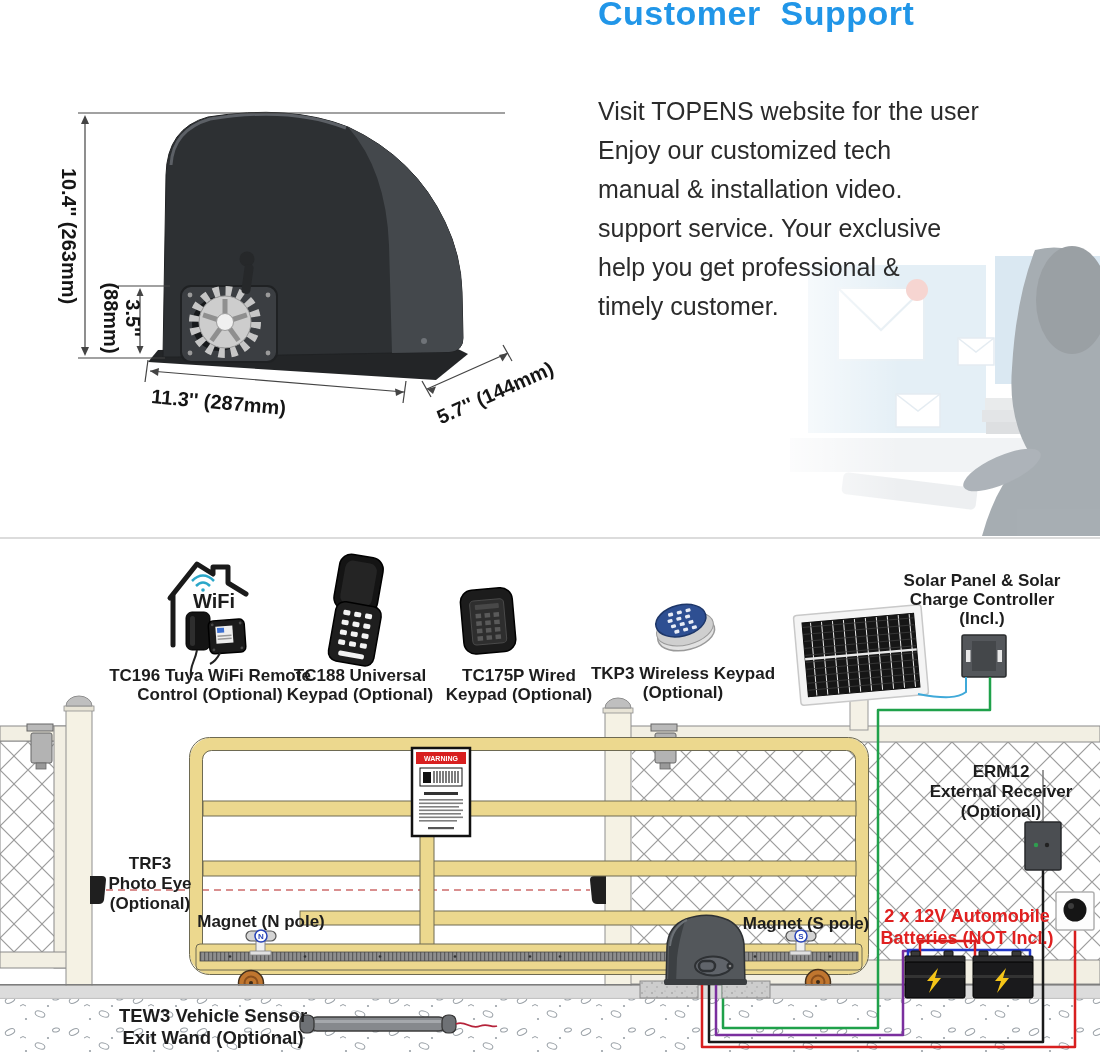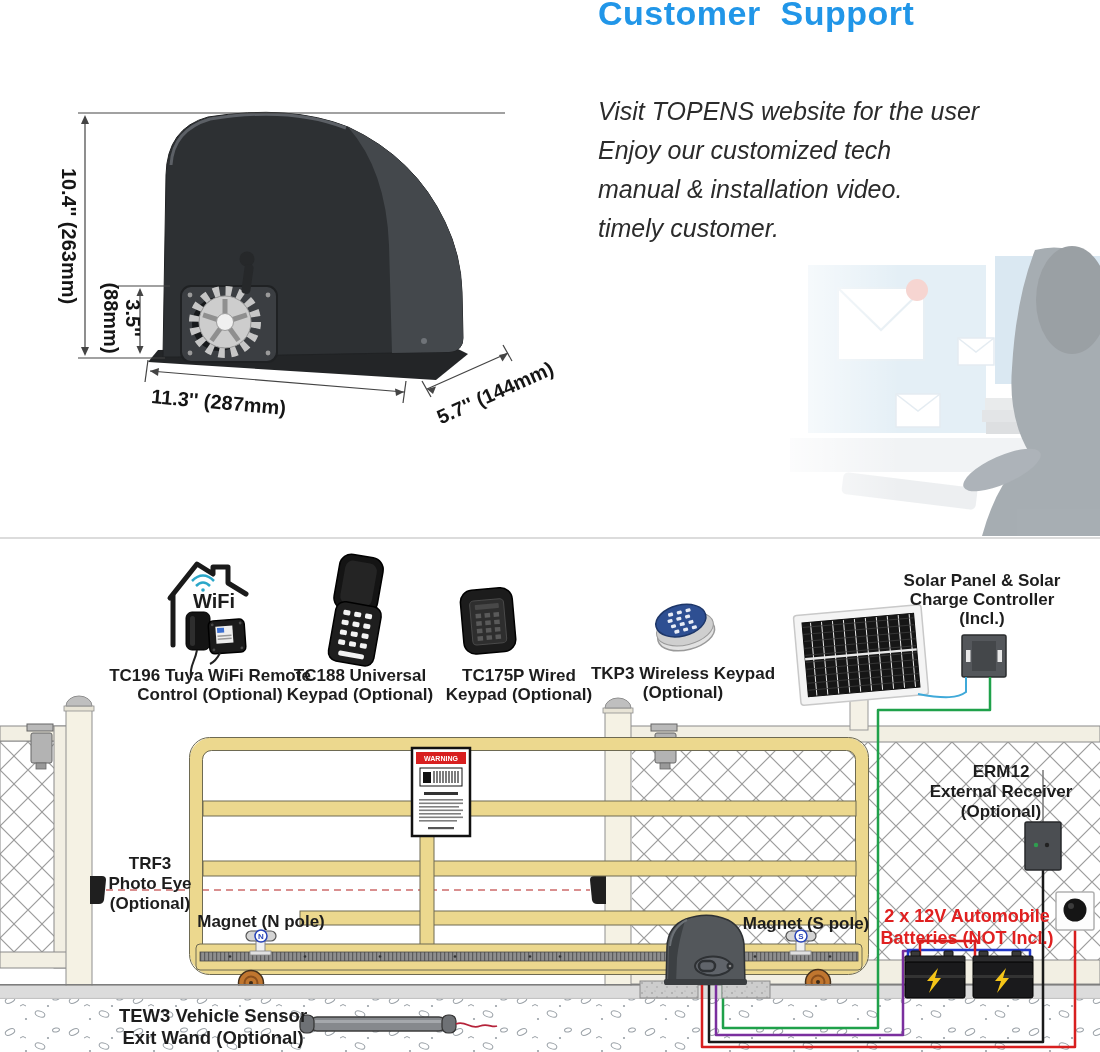--- a/index.html
+++ b/index.html
@@ -8,7 +8,7 @@
   .abs{position:absolute;}
   #support-title{left:598px;top:-6px;font-size:34px;font-weight:bold;color:#2196e8;
                  letter-spacing:0.5px;white-space:pre;}
-  #support-text{left:598px;top:92px;width:470px;font-style:italic;}
+  #support-text{left:598px;top:92px;width:470px;}
   #support-text div{font-size:25px;line-height:39px;color:#2b2b2b;white-space:pre;}
   #divider{left:0;top:537px;width:1100px;height:2px;background:#dcdcdc;}
   svg{display:block;}

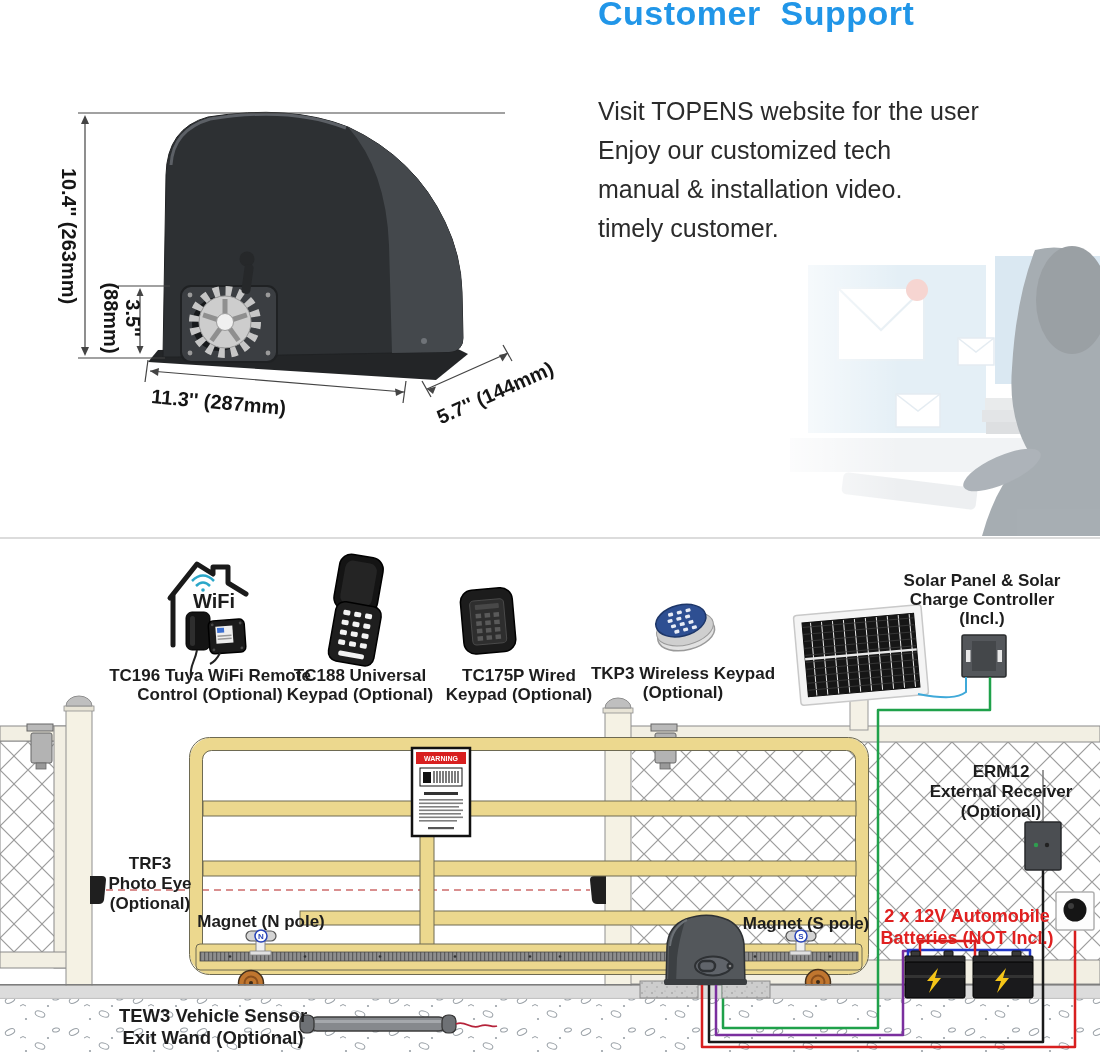--- a/index.html
+++ b/index.html
@@ -66,6 +66,7 @@
     <div>Visit TOPENS website for the user</div>
     <div>Enjoy our customized tech</div>
     <div>manual &amp; installation video.</div>
+    <div>support service. Your exclusive</div>
     <div>timely customer.</div>
   </div>
 

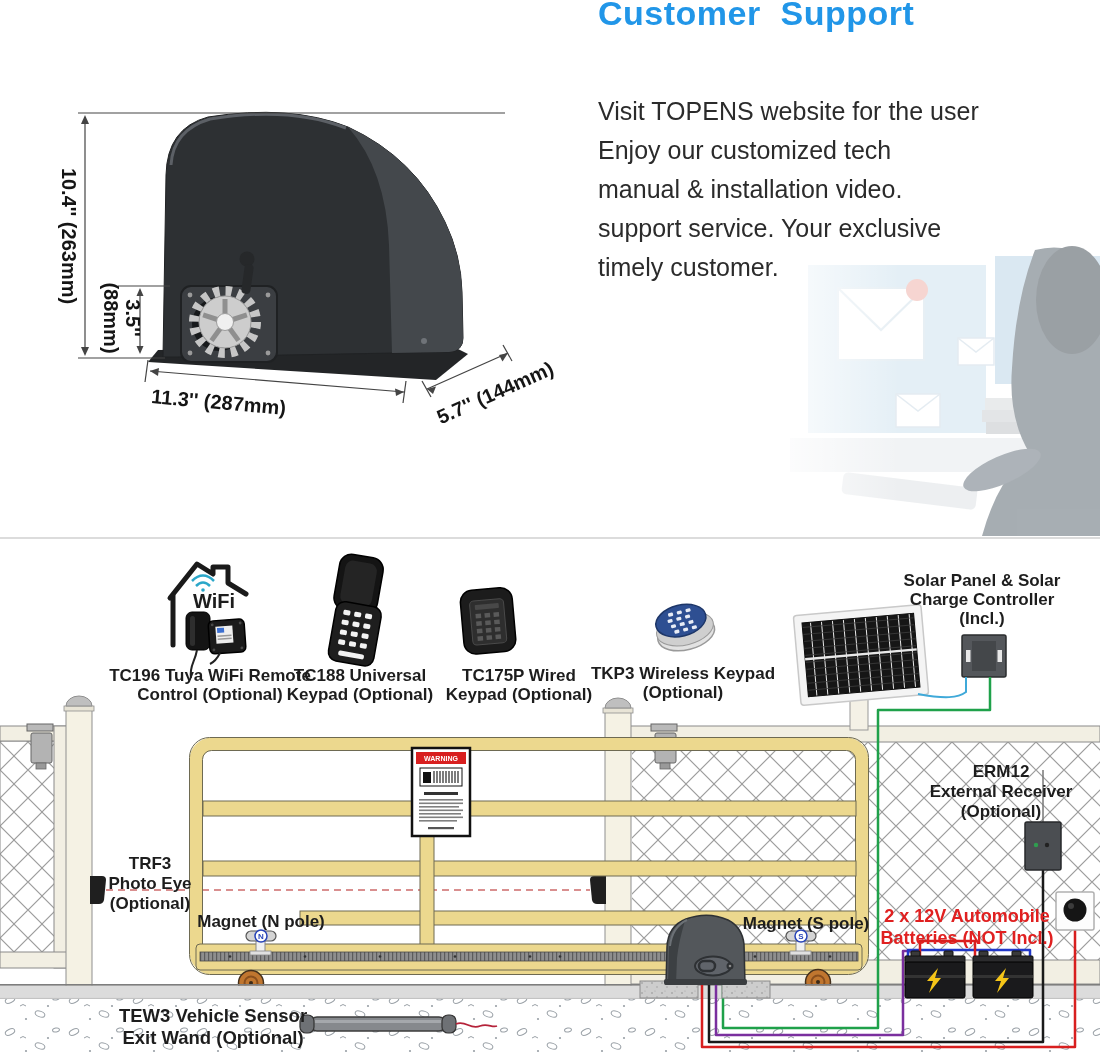--- a/index.html
+++ b/index.html
@@ -67,6 +67,7 @@
     <div>Enjoy our customized tech</div>
     <div>manual &amp; installation video.</div>
     <div>support service. Your exclusive</div>
+    <div>help you get professional &amp;</div>
     <div>timely customer.</div>
   </div>
 

